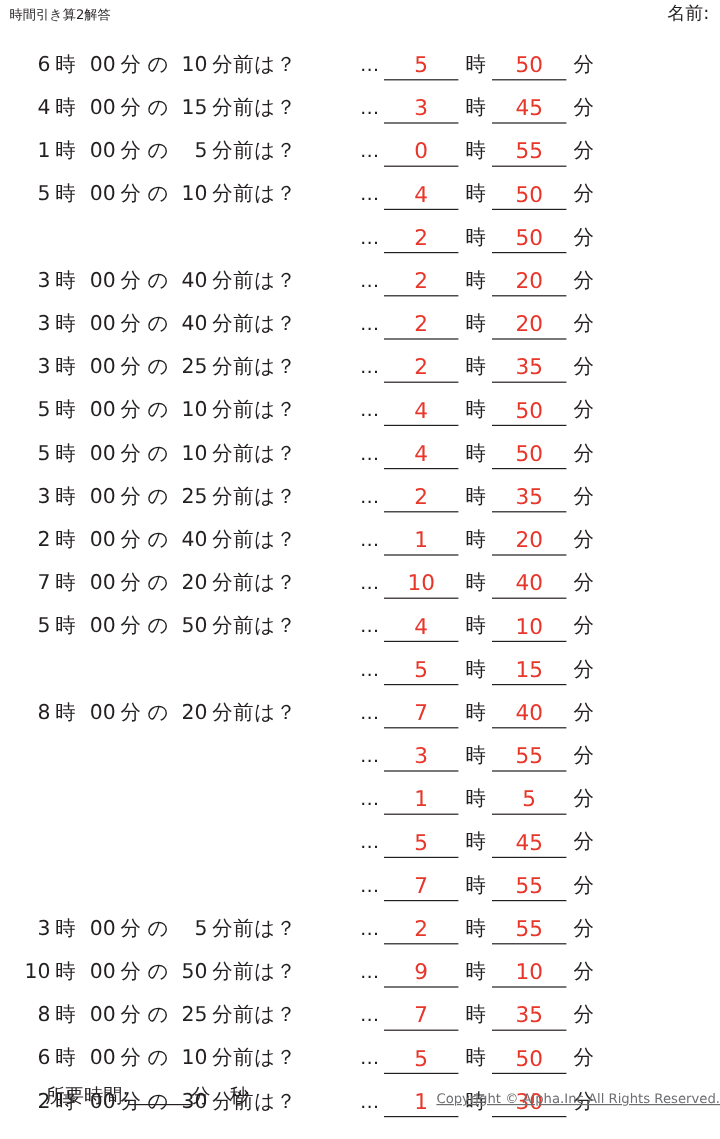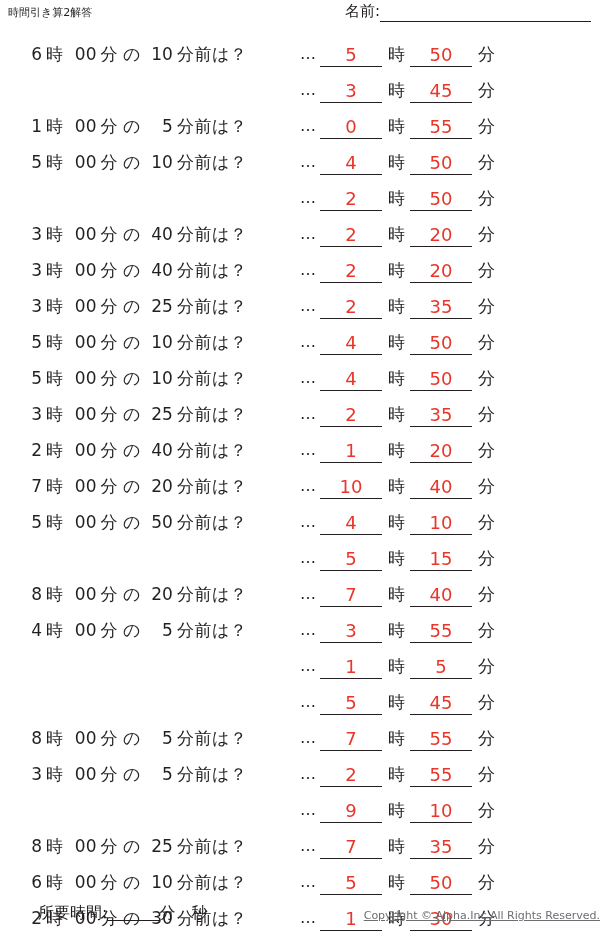--- a/index.html
+++ b/index.html
@@ -44,6 +44,7 @@
     width: 246px;
     display: flex;
     align-items: flex-end;
+    flex-direction: column;
   }
   .name-label {
     font-size: 15px;

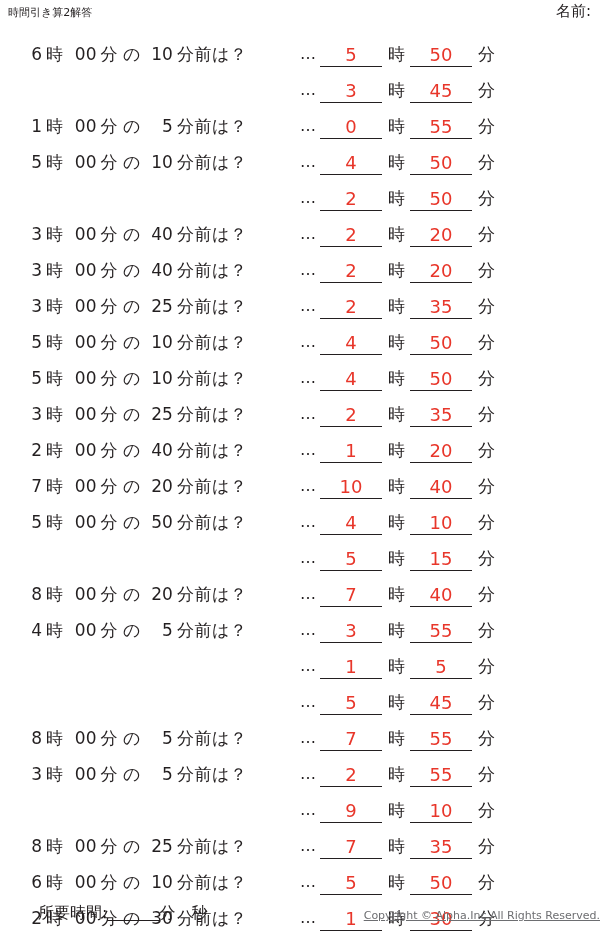--- a/index.html
+++ b/index.html
@@ -198,6 +198,7 @@
         <div class="anslabel m">分</div>
       </div>
       <div class="row">
+        <div class="q"><span class="n w2">4</span><span class="unit">時</span><span class="n w2">00</span><span class="unit">分</span><span class="sep">の</span><span class="n w2">15</span><span class="unit">分前は？</span></div>
         <div class="dots">…</div>
         <div class="ansbox hour">
           <span class="ansval">3</span>

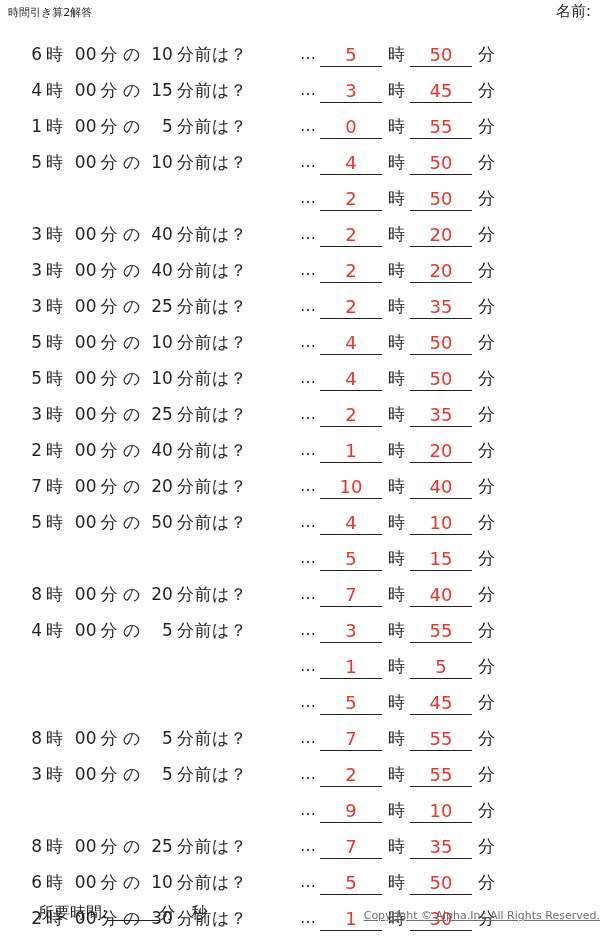--- a/index.html
+++ b/index.html
@@ -406,7 +406,6 @@
         <div class="anslabel m">分</div>
       </div>
       <div class="row">
-        <div class="q"><span class="n w2">4</span><span class="unit">時</span><span class="n w2">00</span><span class="unit">分</span><span class="sep">の</span><span class="n w2">5</span><span class="unit">分前は？</span></div>
         <div class="dots">…</div>
         <div class="ansbox hour">
           <span class="ansval">3</span>

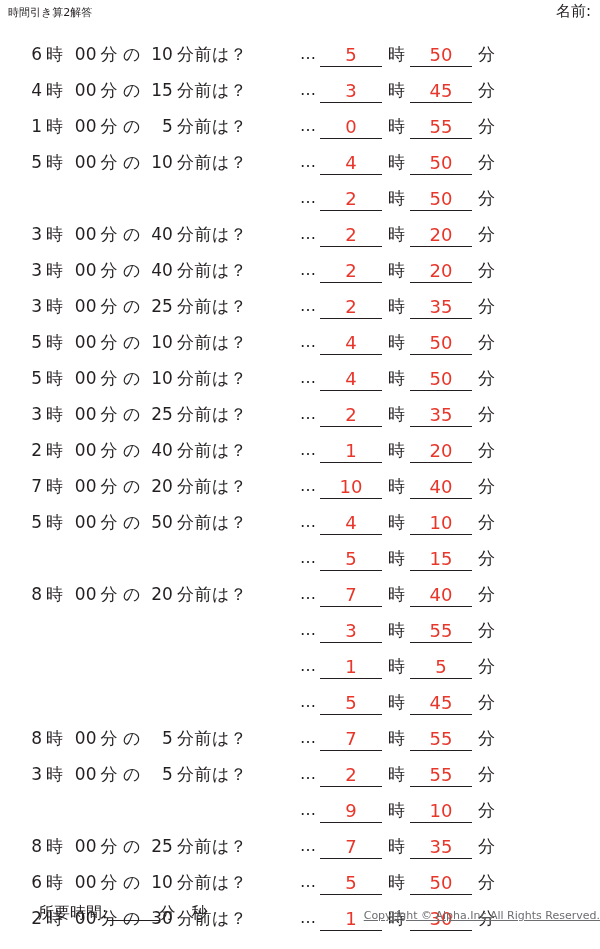--- a/index.html
+++ b/index.html
@@ -445,7 +445,6 @@
         <div class="anslabel m">分</div>
       </div>
       <div class="row">
-        <div class="q"><span class="n w2">8</span><span class="unit">時</span><span class="n w2">00</span><span class="unit">分</span><span class="sep">の</span><span class="n w2">5</span><span class="unit">分前は？</span></div>
         <div class="dots">…</div>
         <div class="ansbox hour">
           <span class="ansval">7</span>

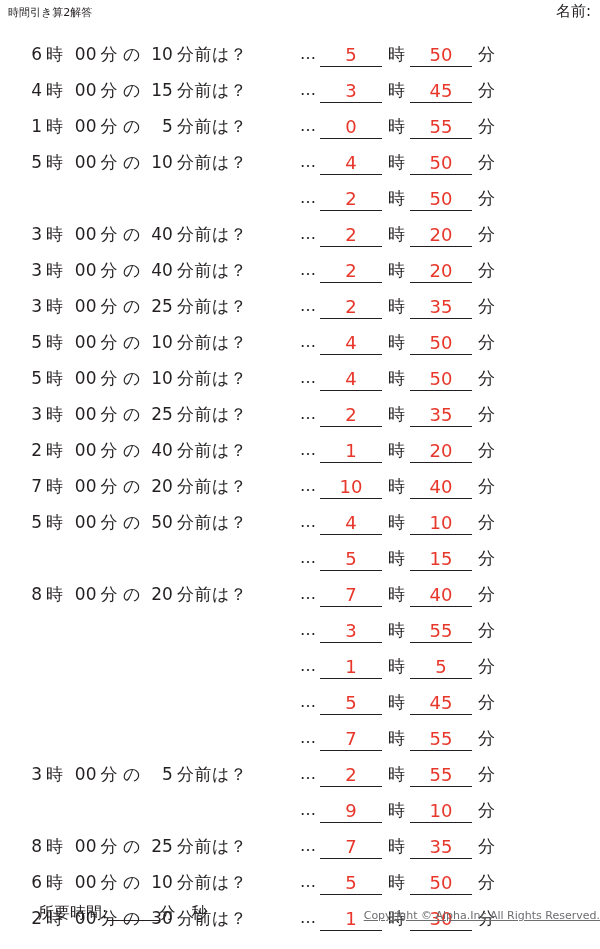--- a/index.html
+++ b/index.html
@@ -472,6 +472,7 @@
         <div class="anslabel m">分</div>
       </div>
       <div class="row">
+        <div class="q"><span class="n w2">10</span><span class="unit">時</span><span class="n w2">00</span><span class="unit">分</span><span class="sep">の</span><span class="n w2">50</span><span class="unit">分前は？</span></div>
         <div class="dots">…</div>
         <div class="ansbox hour">
           <span class="ansval">9</span>

